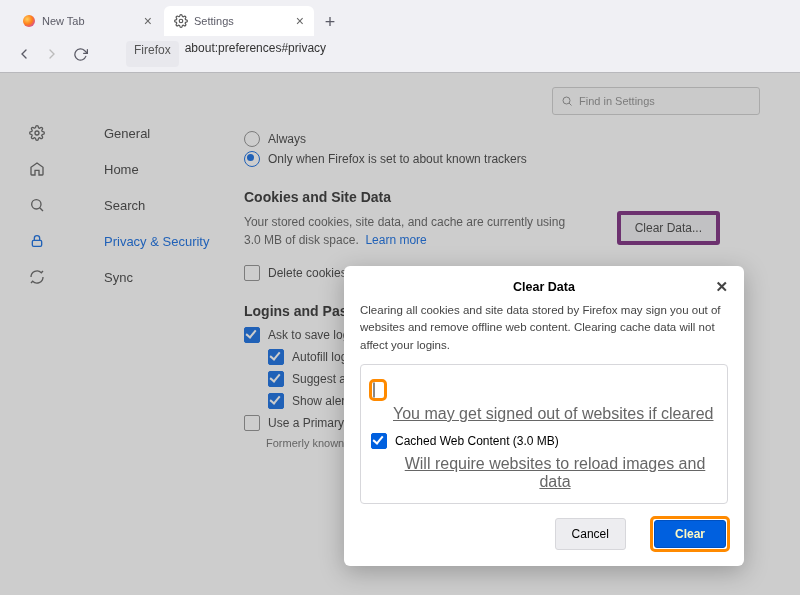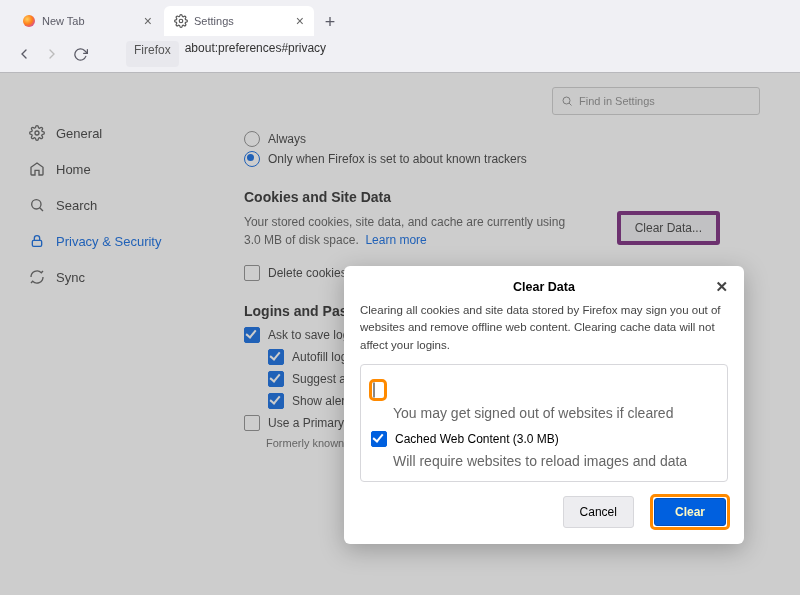--- a/index.html
+++ b/index.html
@@ -18,7 +18,7 @@
   .urlbox .hostchip{background:#e8e8ed;padding:2px 8px;border-radius:4px;margin-right:6px;color:#555;}
   .content{display:flex;height:calc(100% - 72px);position:relative;}
   .sidebar{width:200px;padding:44px 0 0 28px;}
-  .sidebar-item{display:flex;align-items:center;height:32px;font-size:13px;color:#333;margin-bottom:4px;cursor:pointer;}
+  .sidebar-item{display:flex;align-items:center;height:32px;font-size:13px;color:#333;margin-bottom:4px;cursor:pointer;gap:48px;}
   .sidebar-item .sicon{width:18px;height:18px;margin-right:10px;display:flex;align-items:center;justify-content:center;color:#555;}
   .sidebar-item.selected{color:#0060df;}
   .sidebar-item.selected .sicon{color:#0060df;}

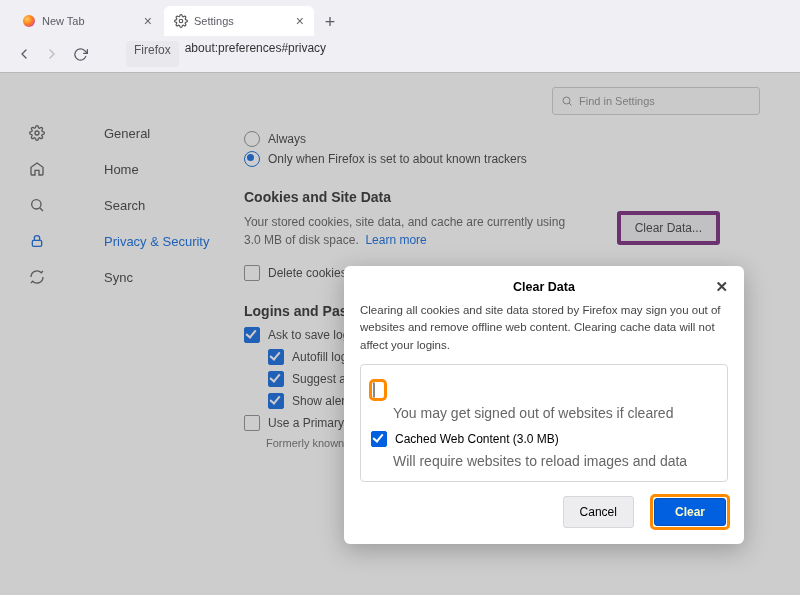--- a/index.html
+++ b/index.html
@@ -49,7 +49,7 @@
   .opt-box{border:1px solid #d7d7db;border-radius:4px;padding:10px 10px 12px 10px;}
   .opt{margin-bottom:10px;}
   .opt:last-child{margin-bottom:0;}
-  .opt .sub{color:#666;font-size:14px;margin-left:22px;margin-top:2px;}
+  .opt .sub{color:#666;font-size:16px;margin-left:22px;margin-top:2px;text-decoration:underline;}
   .dlg-actions{display:flex;justify-content:flex-end;gap:18px;margin-top:14px;}
   .btn-cancel{background:#ededf0;border:1px solid #d7d7db;border-radius:3px;font-size:12px;padding:6px 16px;}
   .btn-primary{background:#0060df;color:#fef9c3;border:1px solid #0050c0;border-radius:3px;font-size:12px;padding:6px 20px;font-weight:600;}

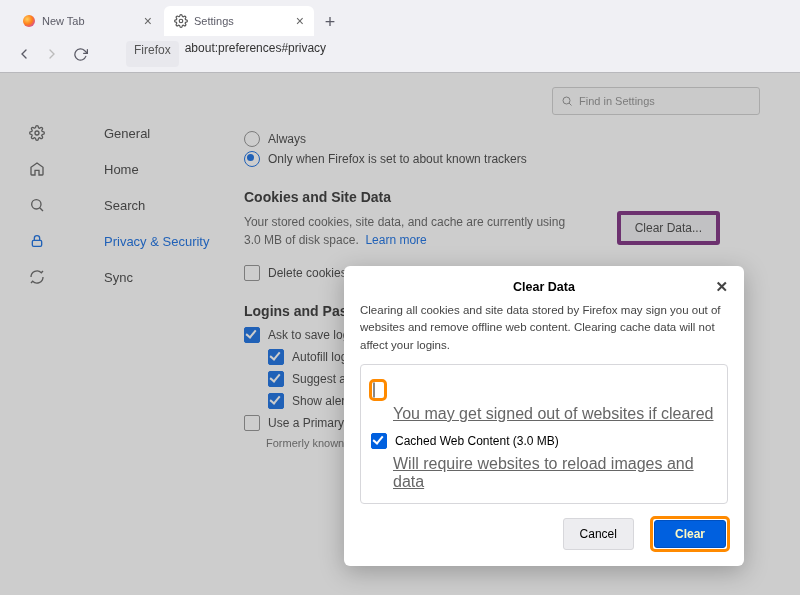--- a/index.html
+++ b/index.html
@@ -48,7 +48,7 @@
   .dialog-desc{color:#444;line-height:1.5;margin-bottom:10px;font-size:11.5px;}
   .opt-box{border:1px solid #d7d7db;border-radius:4px;padding:10px 10px 12px 10px;}
   .opt{margin-bottom:10px;}
-  .opt:last-child{margin-bottom:0;}
+  .opt:last-child{margin-bottom:0;text-align:center;}
   .opt .sub{color:#666;font-size:16px;margin-left:22px;margin-top:2px;text-decoration:underline;}
   .dlg-actions{display:flex;justify-content:flex-end;gap:18px;margin-top:14px;}
   .btn-cancel{background:#ededf0;border:1px solid #d7d7db;border-radius:3px;font-size:12px;padding:6px 16px;}

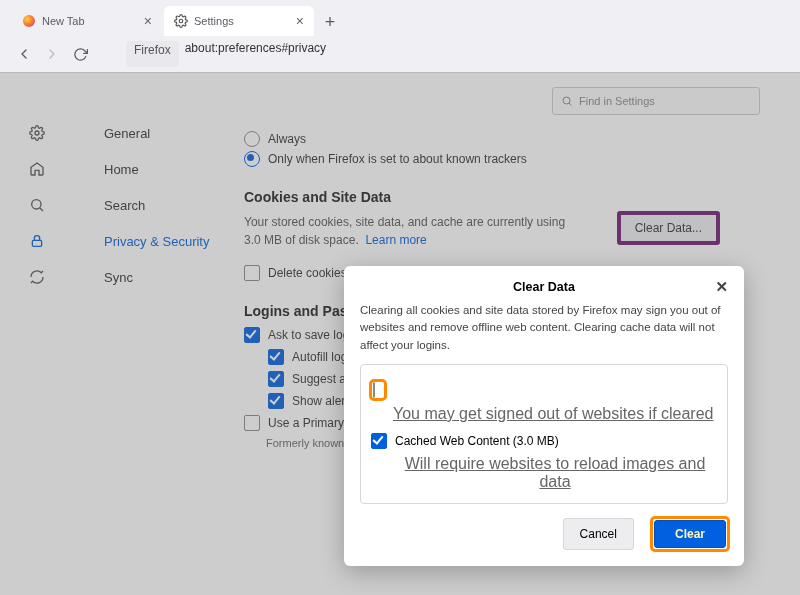--- a/index.html
+++ b/index.html
@@ -50,7 +50,7 @@
   .opt{margin-bottom:10px;}
   .opt:last-child{margin-bottom:0;text-align:center;}
   .opt .sub{color:#666;font-size:16px;margin-left:22px;margin-top:2px;text-decoration:underline;}
-  .dlg-actions{display:flex;justify-content:flex-end;gap:18px;margin-top:14px;}
+  .dlg-actions{display:flex;justify-content:flex-end;gap:26px;margin-top:14px;}
   .btn-cancel{background:#ededf0;border:1px solid #d7d7db;border-radius:3px;font-size:12px;padding:6px 16px;}
   .btn-primary{background:#0060df;color:#fef9c3;border:1px solid #0050c0;border-radius:3px;font-size:12px;padding:6px 20px;font-weight:600;}
   .hl-orange{outline:3px solid #ff8a00;outline-offset:-1px;border-radius:3px;}

